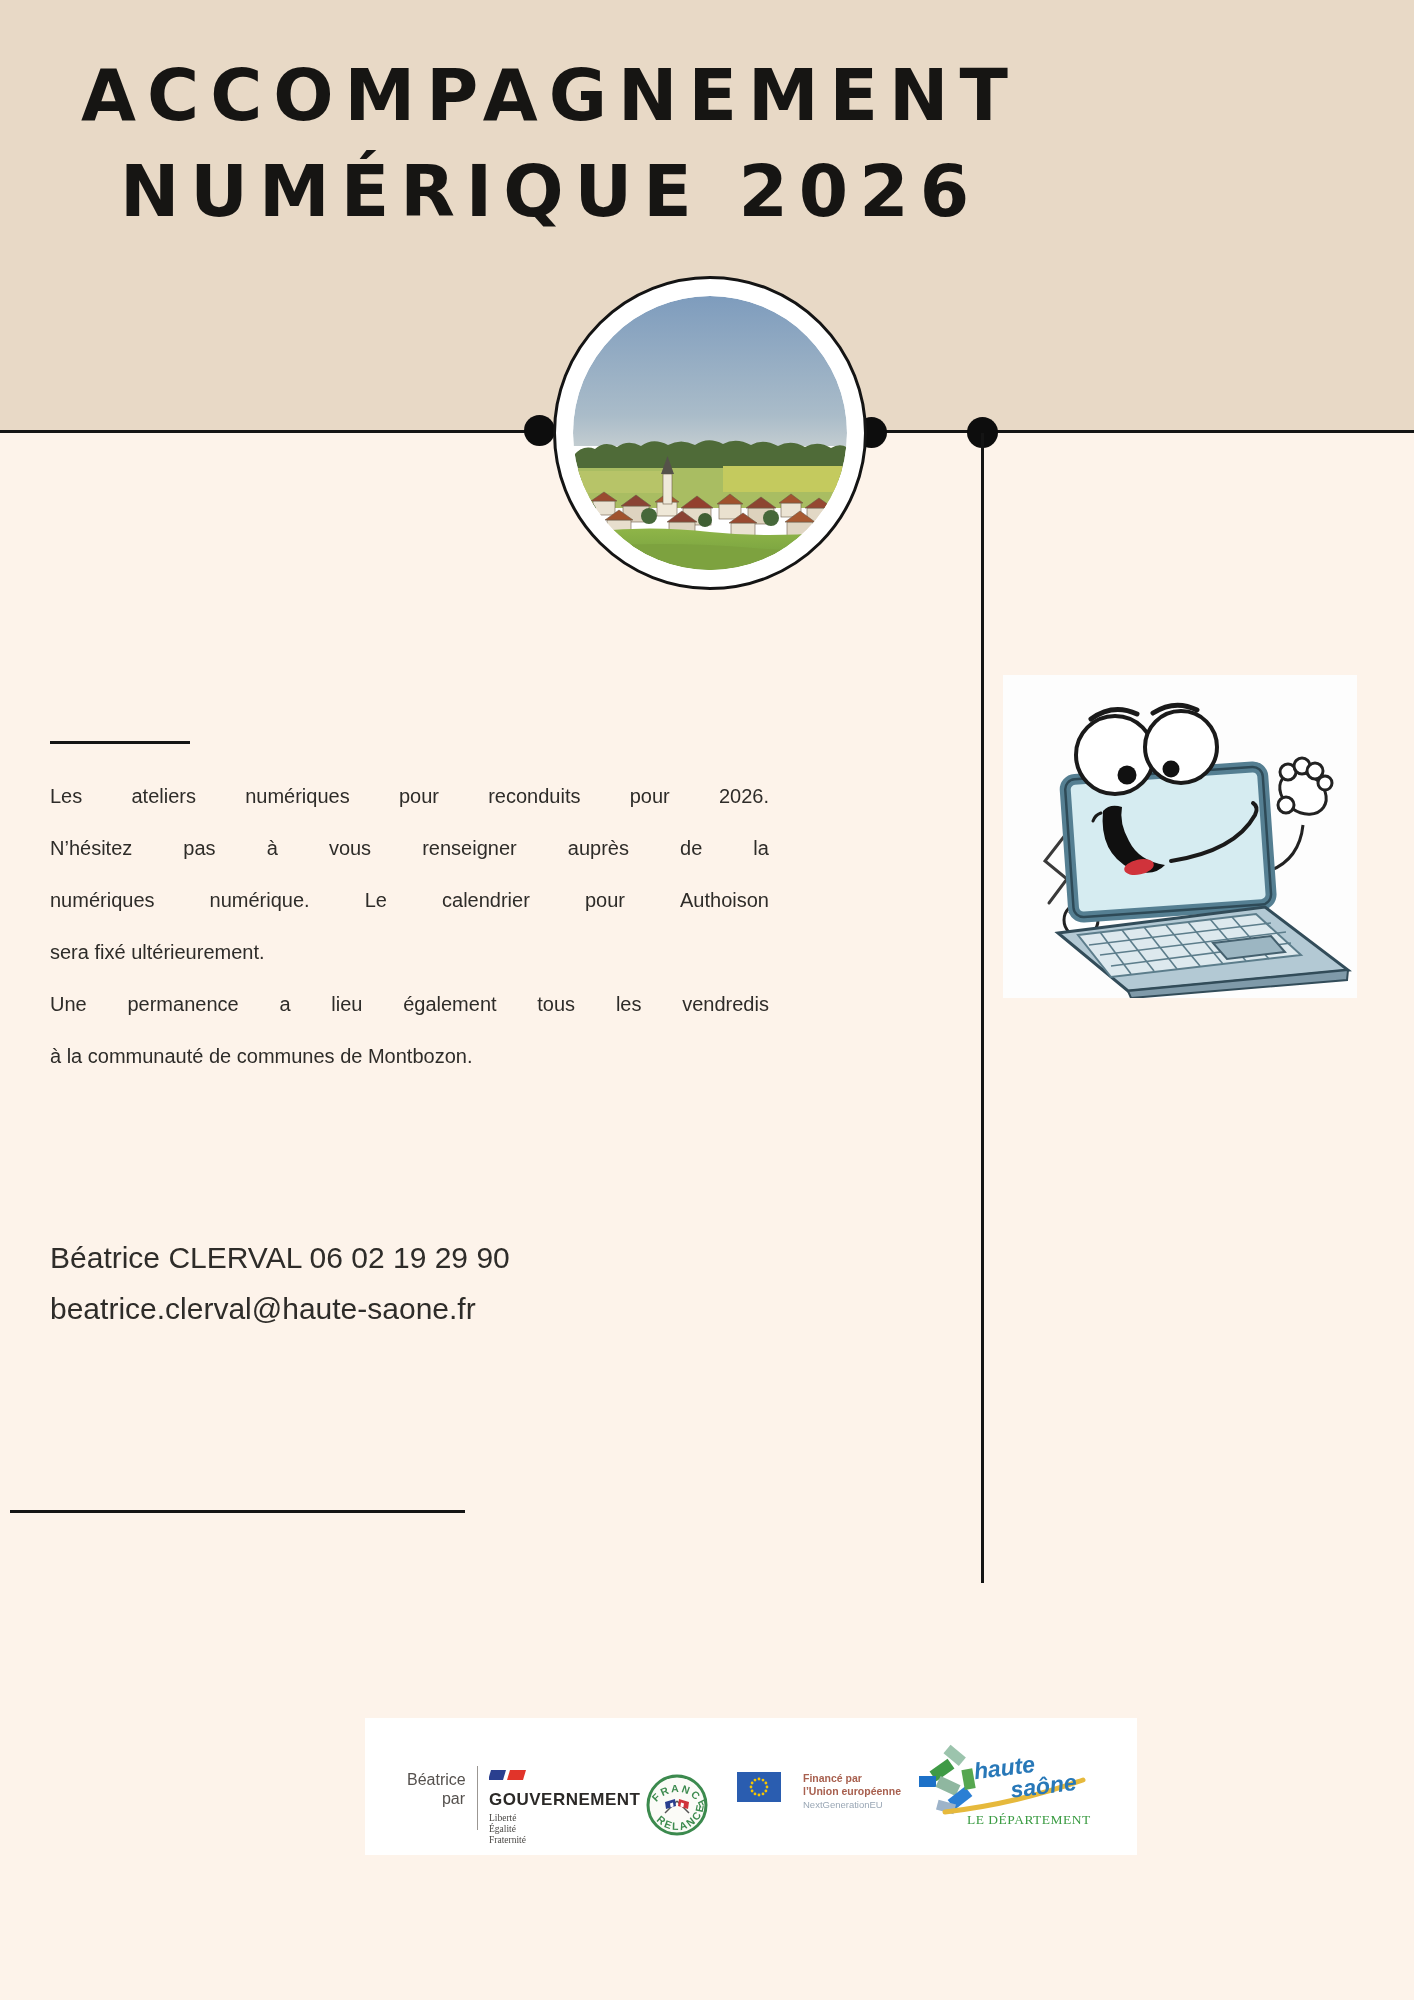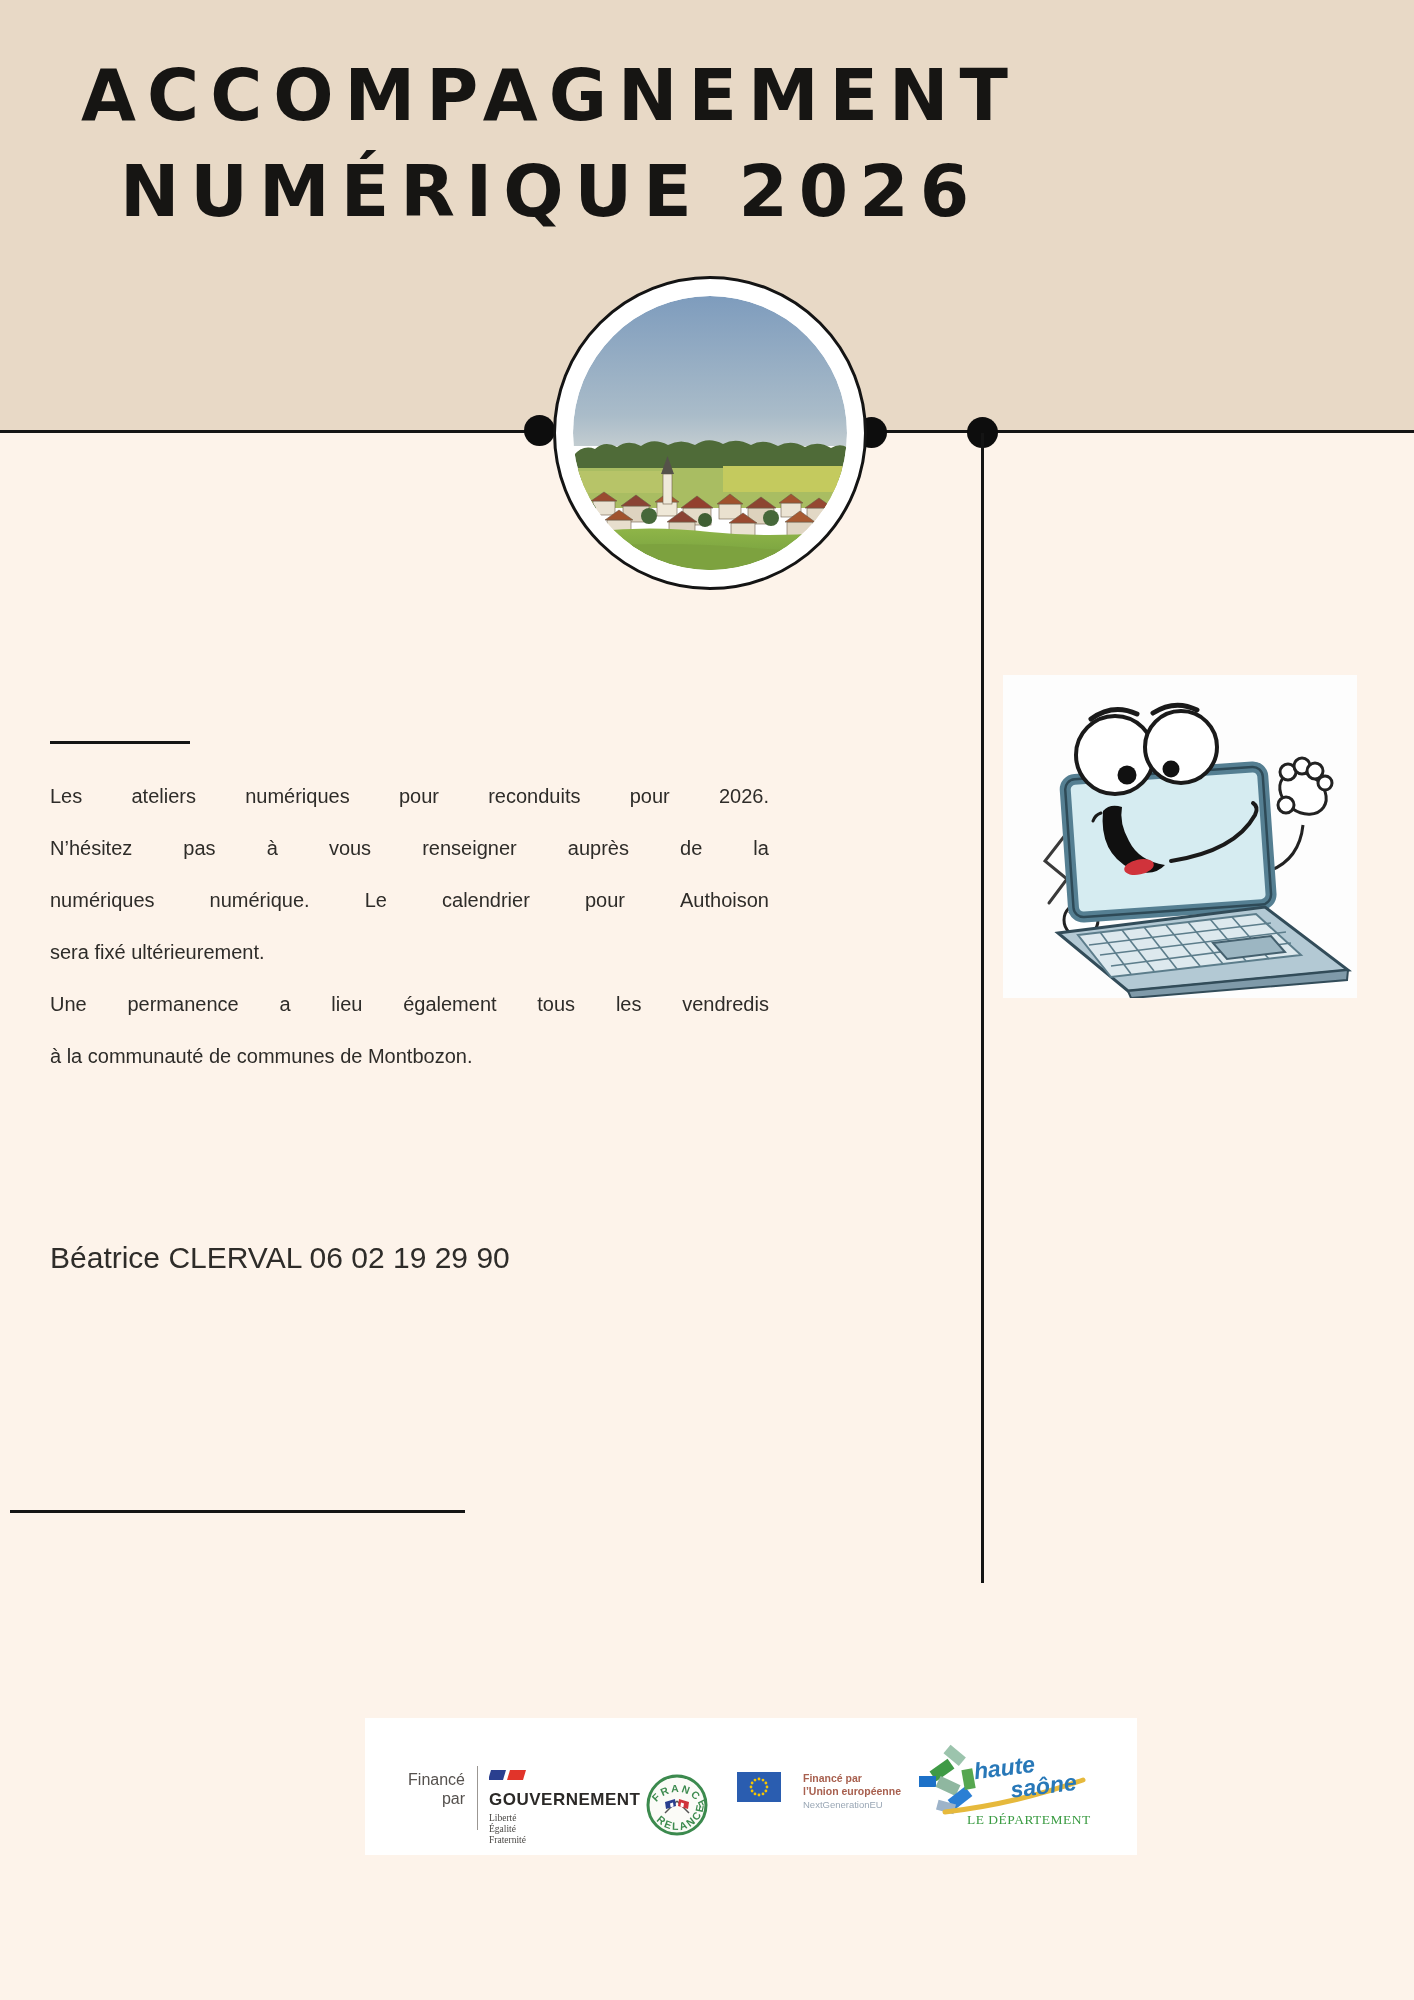--- a/index.html
+++ b/index.html
@@ -185,6 +185,7 @@
 
   <div class="contact">
     <div>Béatrice CLERVAL 06 02 19 29 90</div>
+    <div>beatrice.clerval@haute-saone.fr</div>
   </div>
 
   <div class="rule" style="left:10px;top:1510px;width:455px;height:3px;"></div>

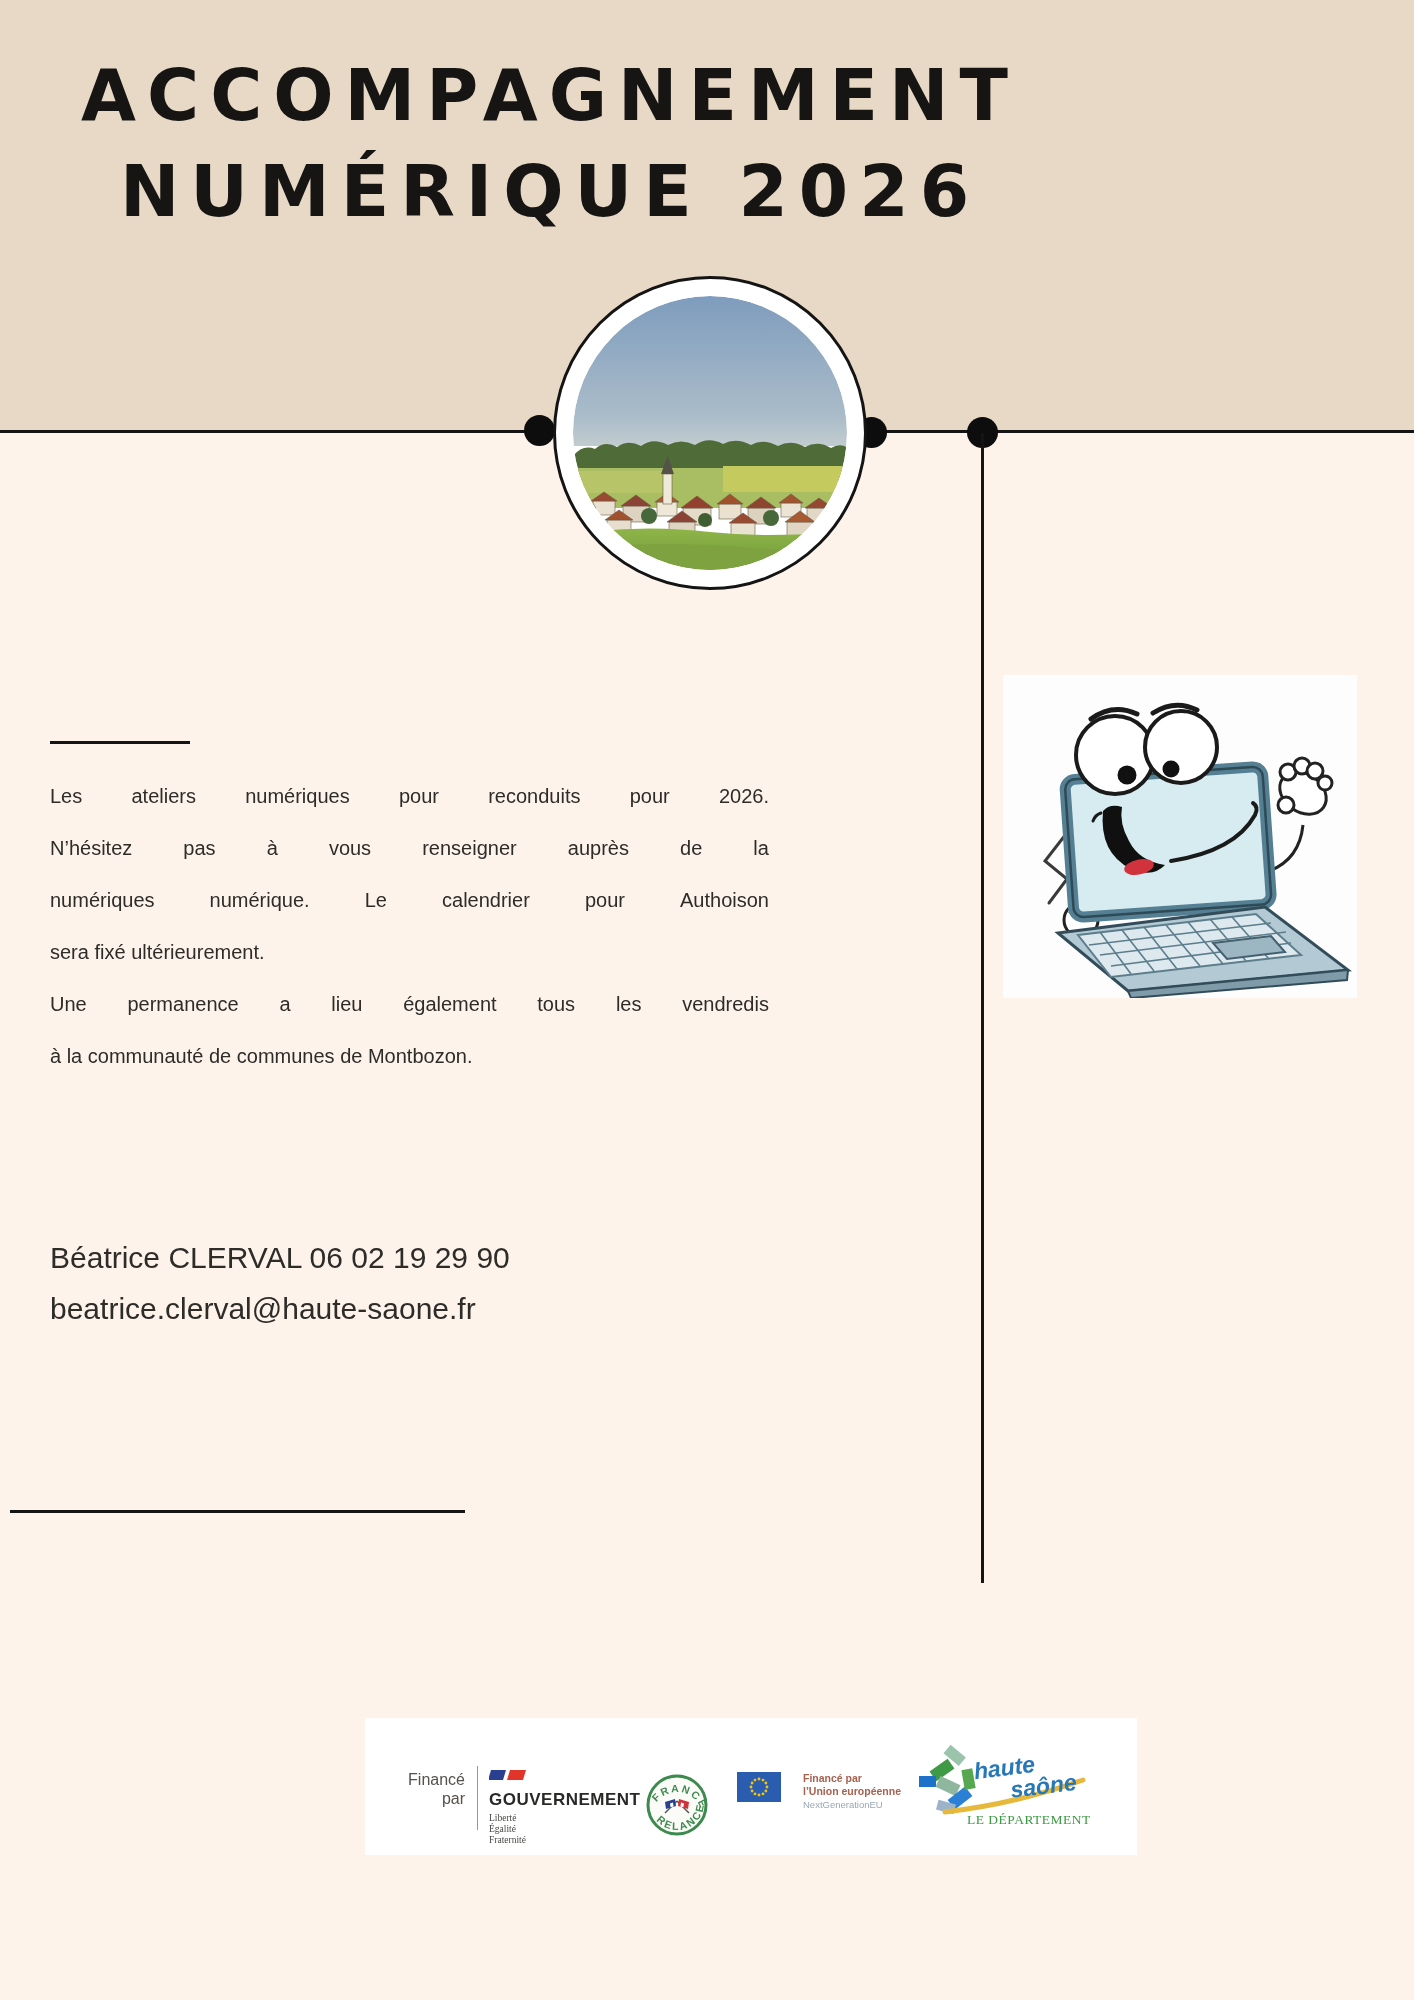--- a/index.html
+++ b/index.html
@@ -248,7 +248,7 @@
   <div class="logo-strip">
 
     <div class="lg finance-par">
-      <div>Financé</div>
+      <div>Béatrice</div>
       <div>par</div>
     </div>
     <div class="lg gov-divider"></div>

